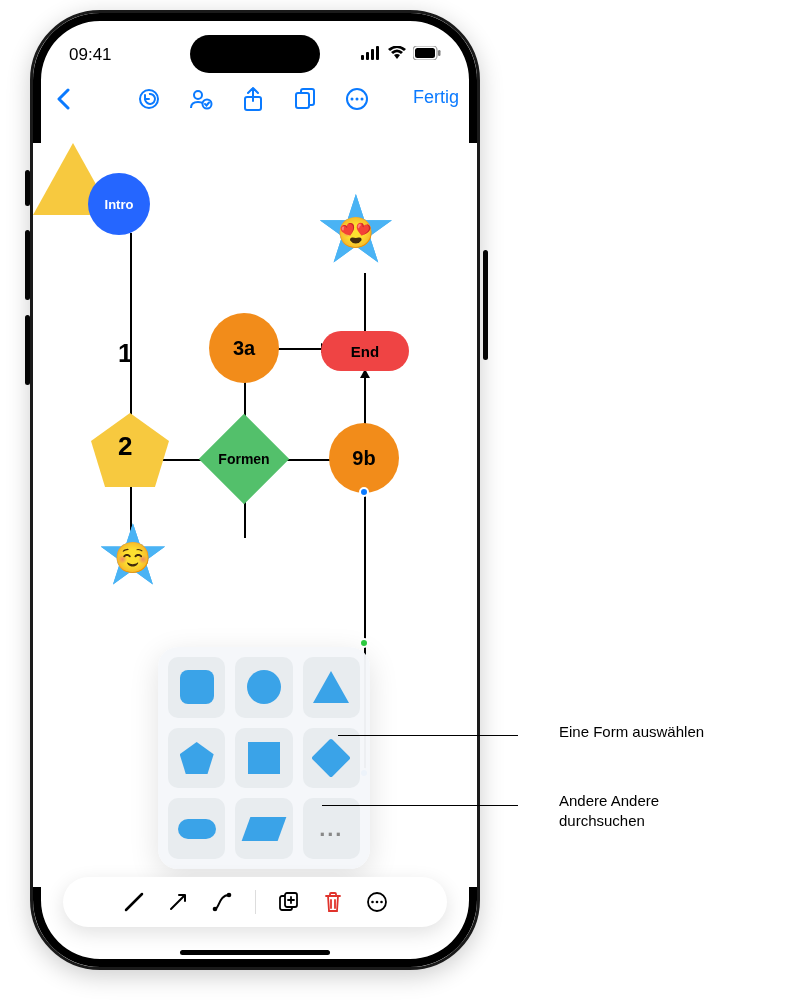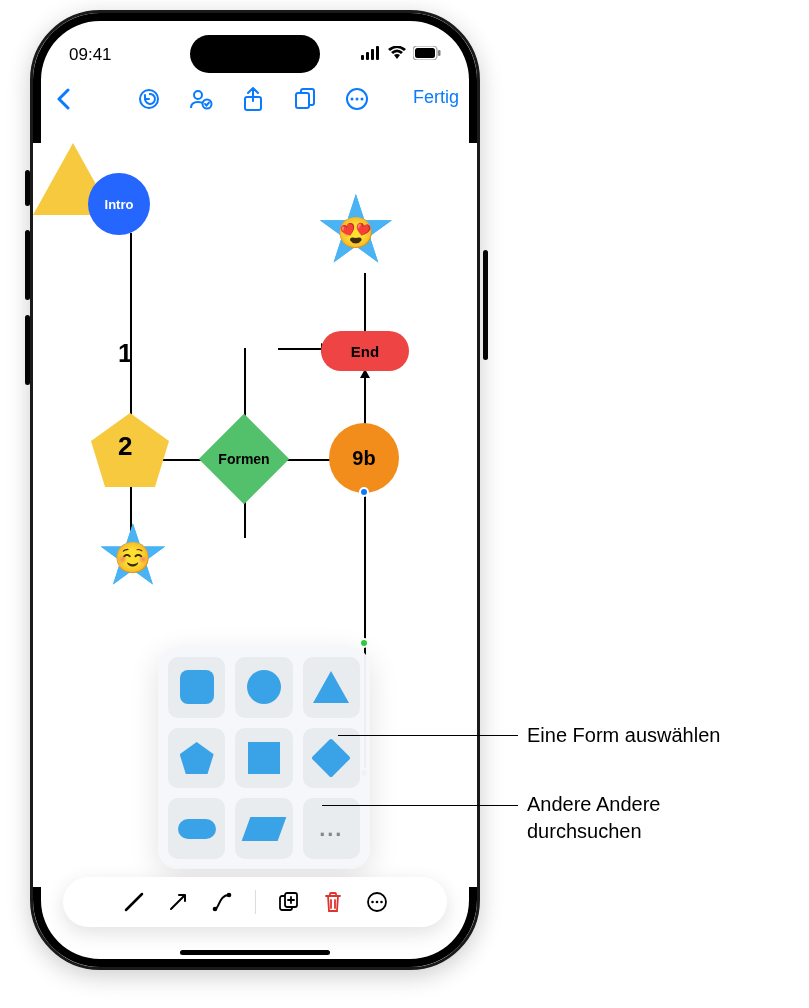--- a/index.html
+++ b/index.html
@@ -304,6 +304,9 @@
       <span class="emoji">😍</span>
     </div>
 
+    <div class="shape circle c3a">
+      <span>3a</span>
+    </div>
     <div class="shape circle c3b">
       <span>9b</span>
     </div>

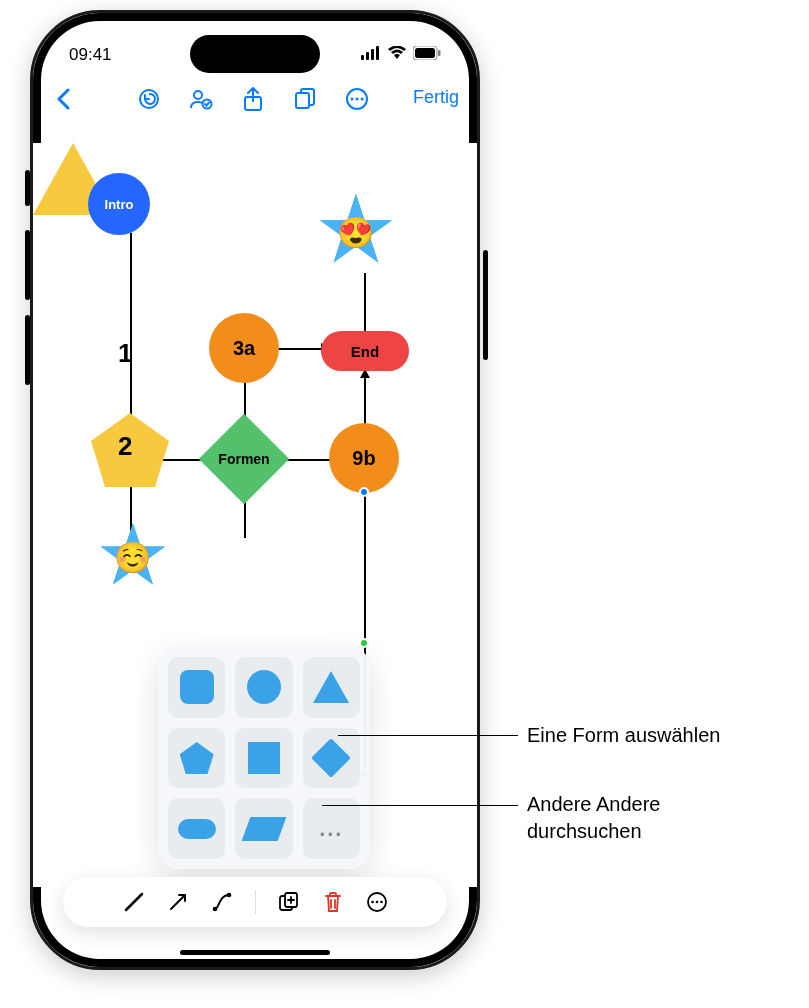--- a/index.html
+++ b/index.html
@@ -190,9 +190,10 @@
   }
   .callout {
     position: absolute;
-    font-size: 20px;
+    font-size: 15px;
     line-height: 1.35;
     color: #000;
+    margin-left: 32px;
   }
 </style>
 </head>

